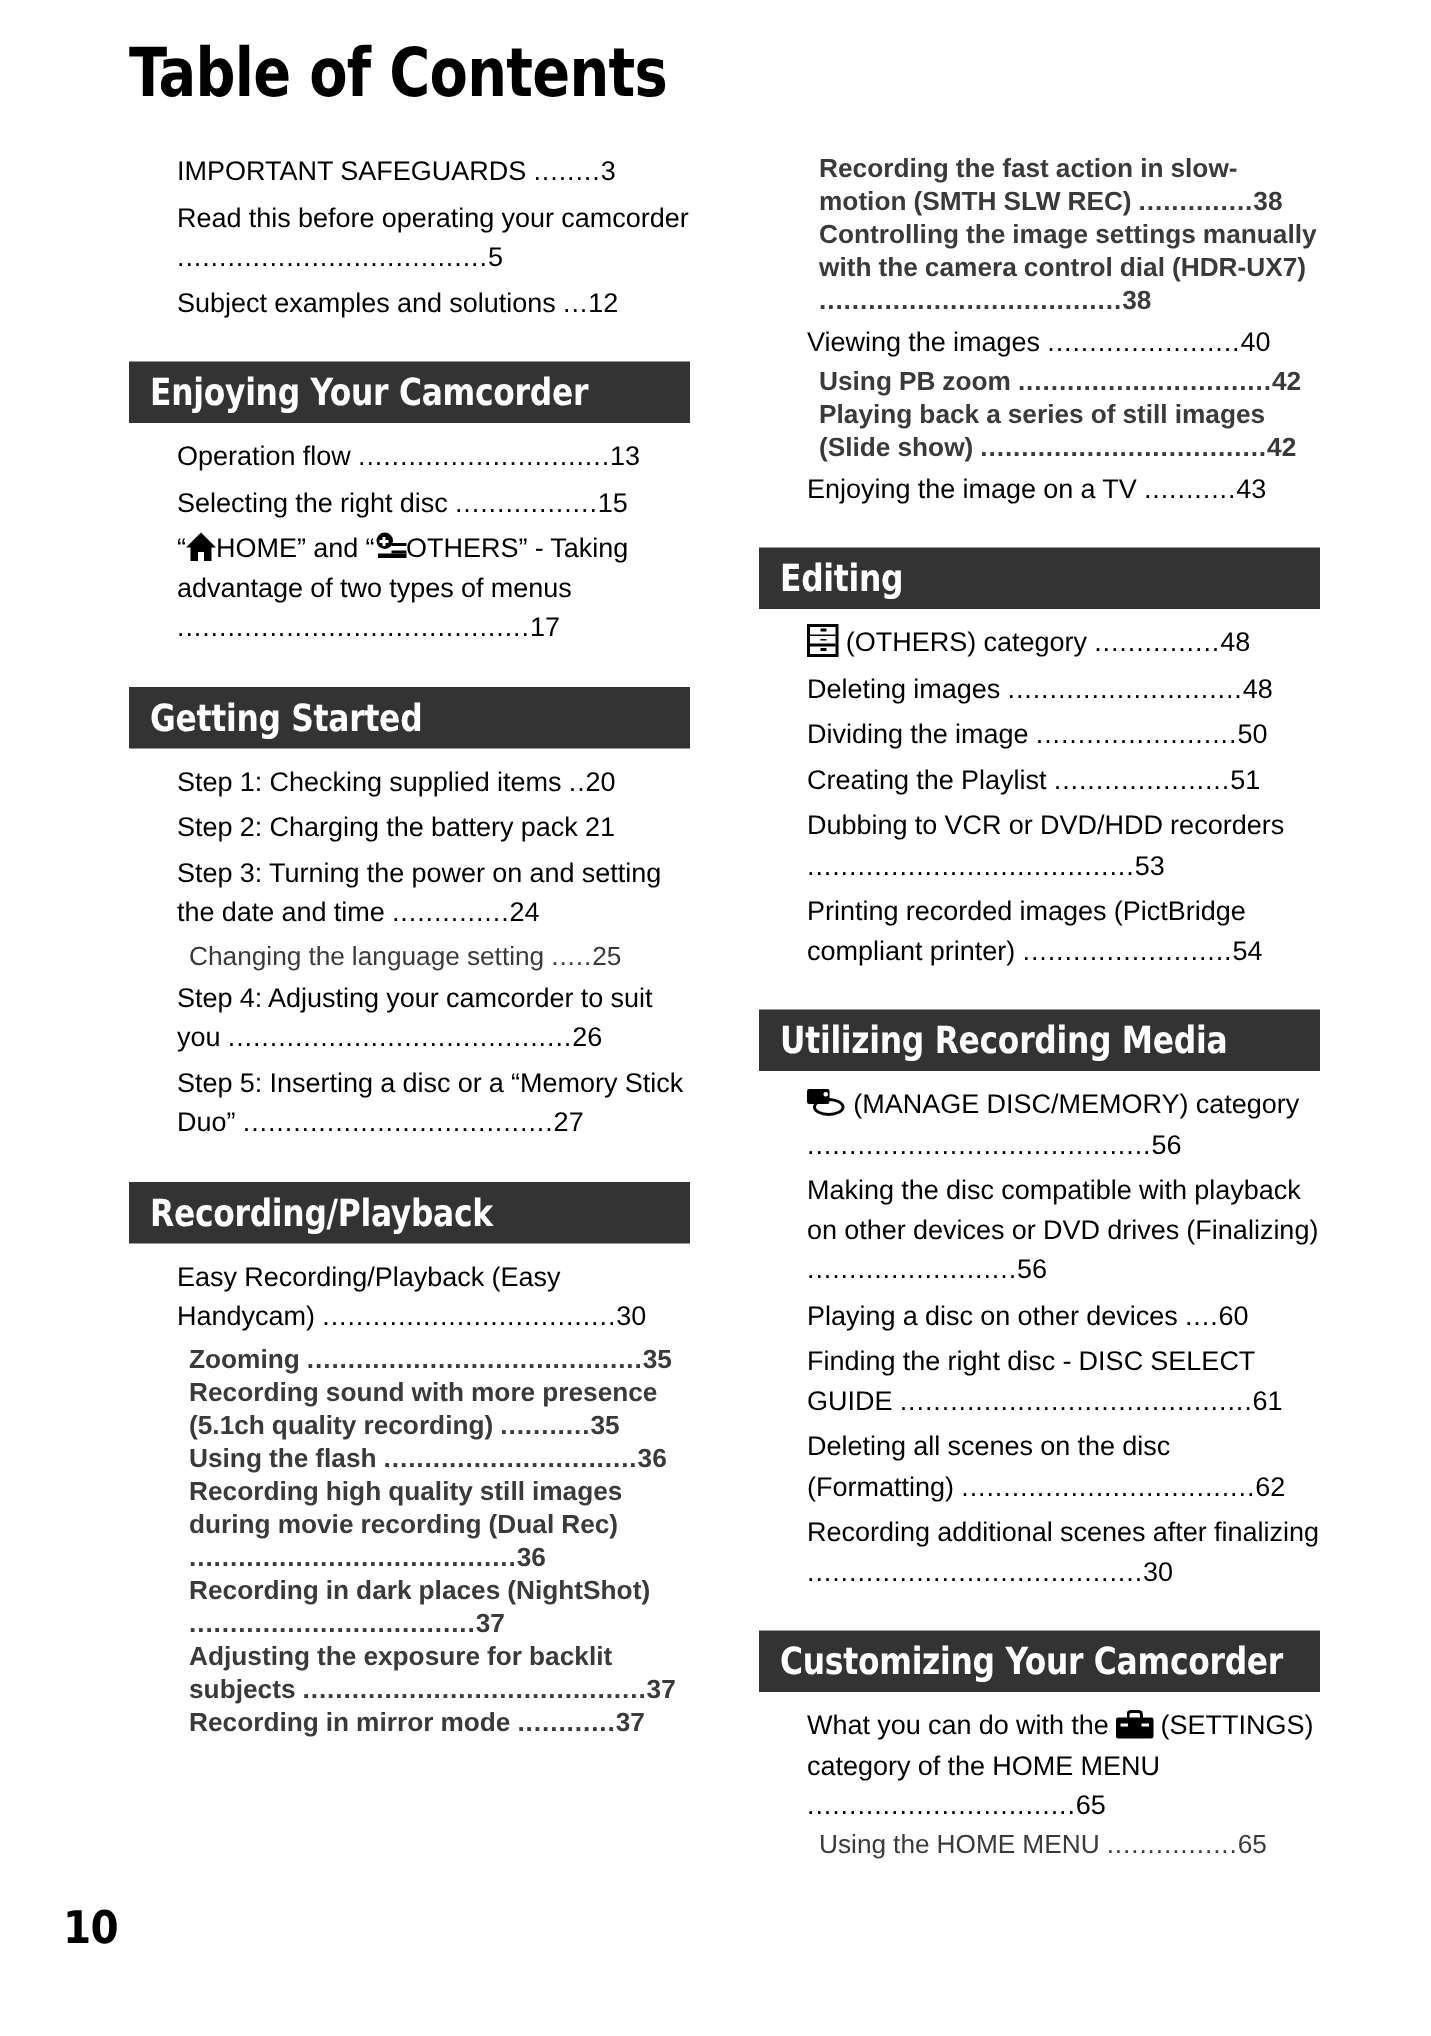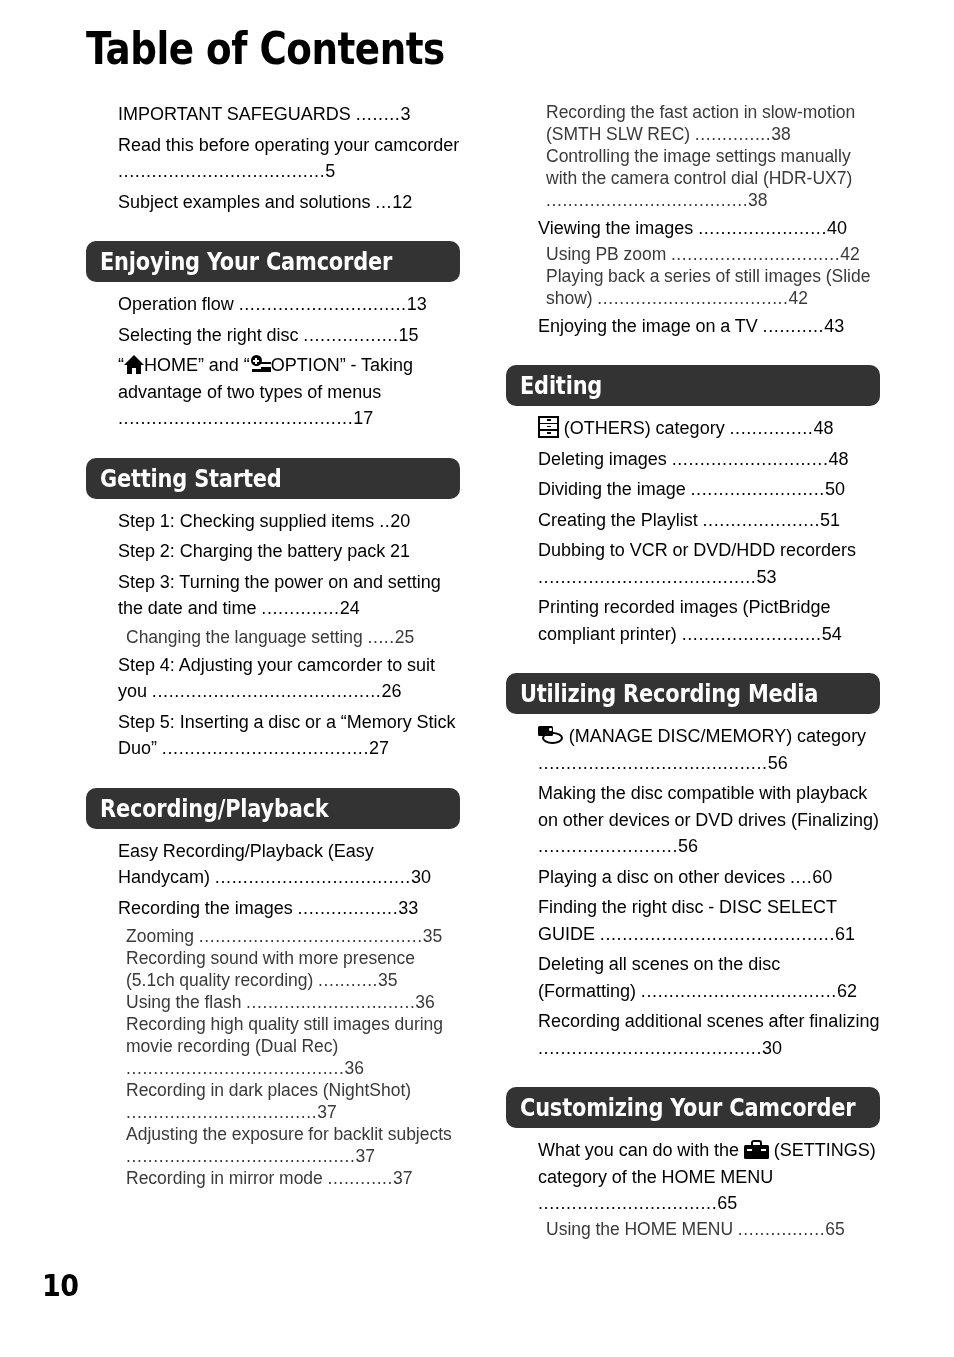--- a/index.html
+++ b/index.html
@@ -81,7 +81,7 @@
 
   
   .subgroup { margin-bottom: 4px; }
-  .subgroup .entry.sub { margin-bottom: 0; }
+  .subgroup .entry.sub { margin-bottom: 0; font-weight: bold; }
 
   
   .icn {

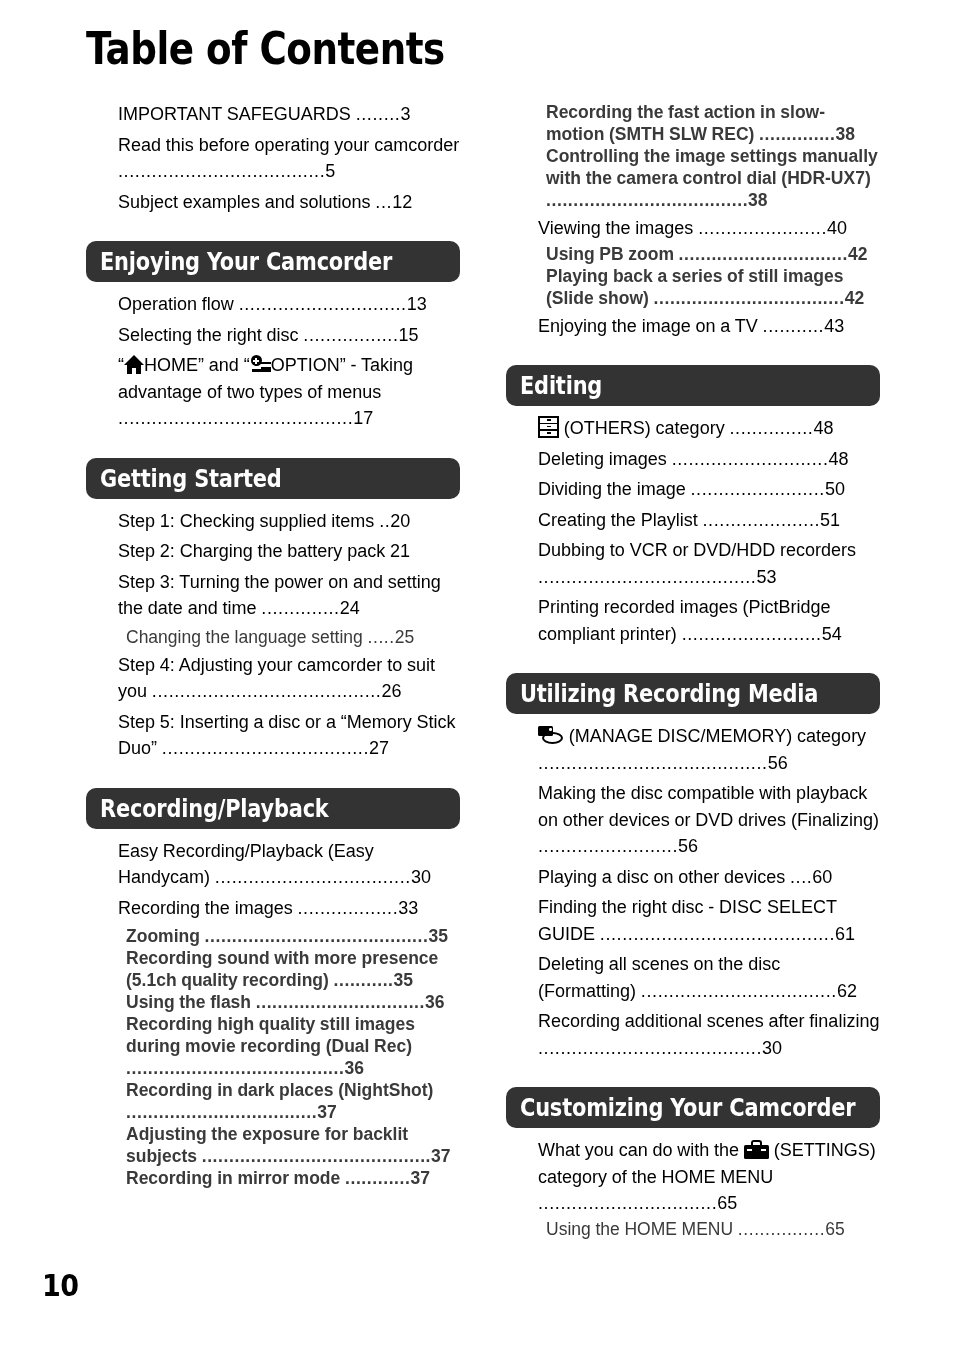--- a/index.html
+++ b/index.html
@@ -57,7 +57,7 @@
   }
   .band-span { display: inline-block; transform: scaleX(0.93); transform-origin: left center; }
 
-  .band-gap-before { margin-top: 26px; border-radius: 10px; }
+  .band-gap-before { margin-top: 26px; }
   .band-gap-after  { margin-bottom: 9px; }
 
   

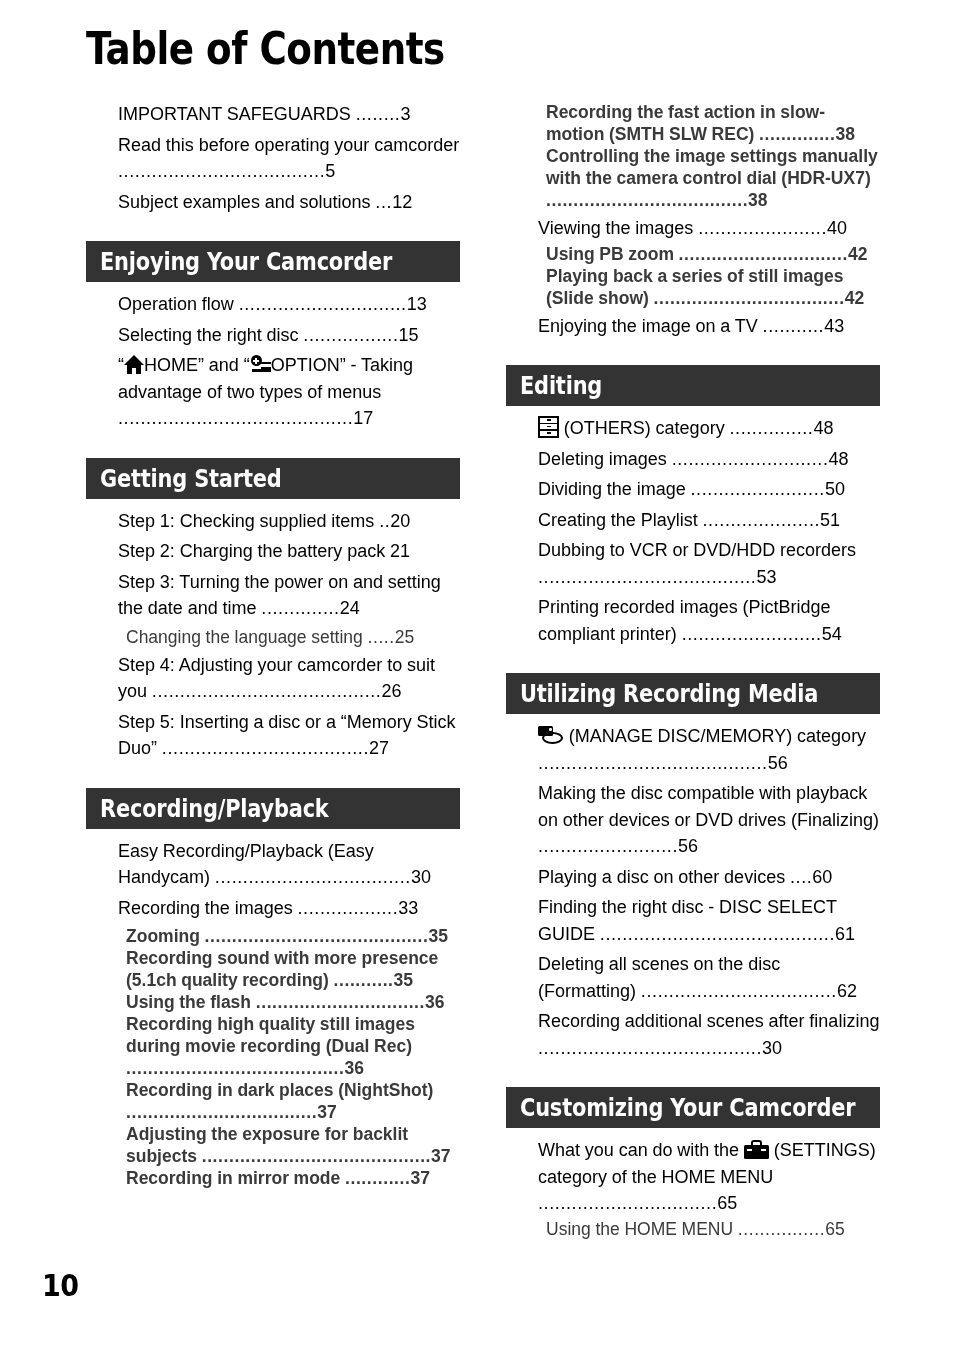--- a/index.html
+++ b/index.html
@@ -203,7 +203,7 @@
     <span>Selecting the right disc </span><span class="dots">.................</span><span class="pg">15</span>
   </div>
   <div class="entry">
-    <span>“</span><span class="icn icn-home"><span class="roof"></span><span class="body"></span><span class="door"></span></span><span>HOME” and “</span><span class="icn icn-option"><span class="circ"></span><span class="ch"></span><span class="cv"></span><span class="b1"></span><span class="b2"></span><span class="b3"></span></span><span>OPTION”
+    <span>“</span><span class="icn icn-home"><span class="roof"></span><span class="body"></span><span class="door"></span></span><span>HOME” and “</span><span class="icn icn-option"><span class="circ"></span><span class="ch"></span><span class="cv"></span><span class="b1"></span><span class="b2"></span><span class="b3"></span></span><span>OTHERS”
 - Taking advantage of two types of menus </span><span class="dots">..........................................</span><span class="pg">17</span>
   </div>
 

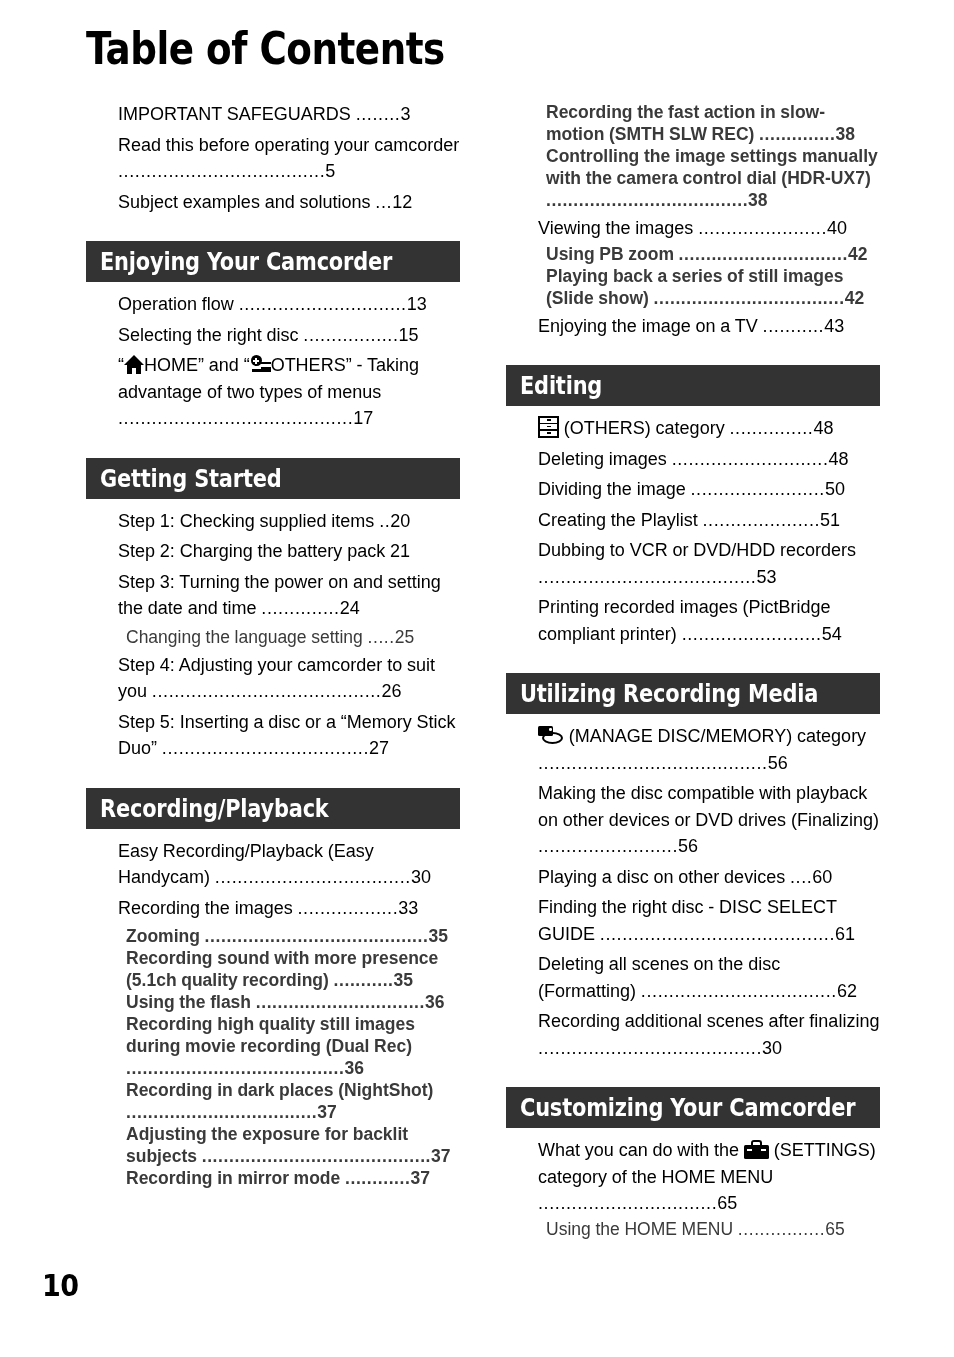--- a/index.html
+++ b/index.html
@@ -235,9 +235,6 @@
   <div class="entry">
     <span>Easy Recording/Playback (Easy Handycam) </span><span class="dots">...................................</span><span class="pg">30</span>
   </div>
-  <div class="entry">
-    <span>Recording the images </span><span class="dots">..................</span><span class="pg">33</span>
-  </div>
   <div class="subgroup">
     <div class="entry sub">
       <span>Zooming </span><span class="dots">.........................................</span><span class="pg">35</span>

